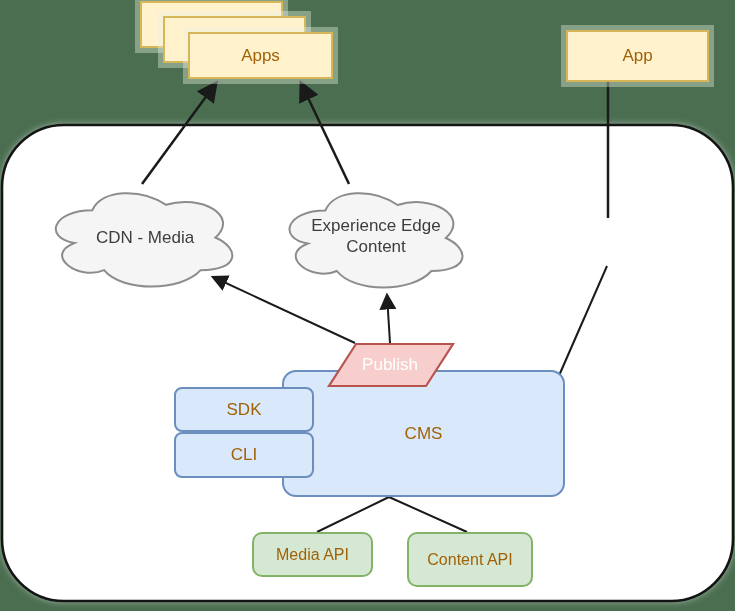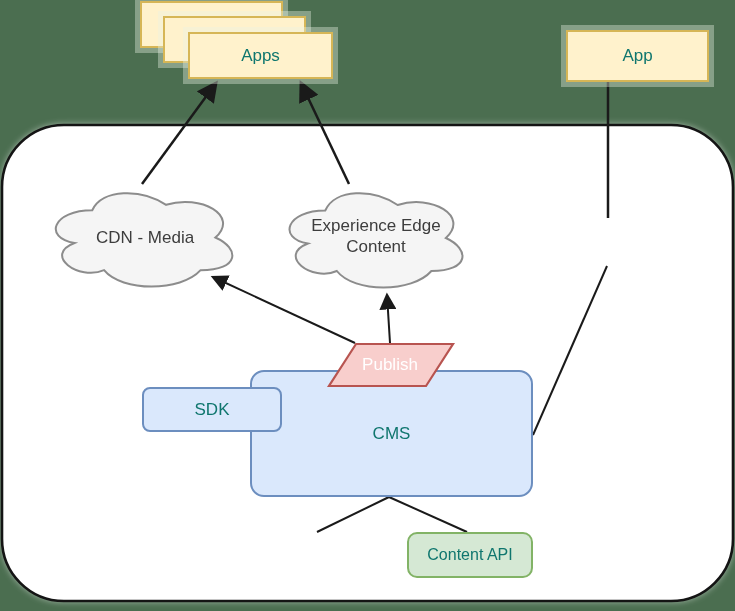--- a/index.html
+++ b/index.html
@@ -12,7 +12,7 @@
   .layer{position:absolute;left:0;top:0;}
   .node{
     position:absolute;display:flex;align-items:center;justify-content:center;
-    box-sizing:border-box;font-size:17px;color:#0f766e;text-align:center;
+    box-sizing:border-box;font-size:17px;color:#a16207;text-align:center;
   }
   .yellow{background:#fff2cc;border:2px solid #d6b656;}
   .halo{box-shadow:0 0 0 5px rgba(235,243,228,0.38);}

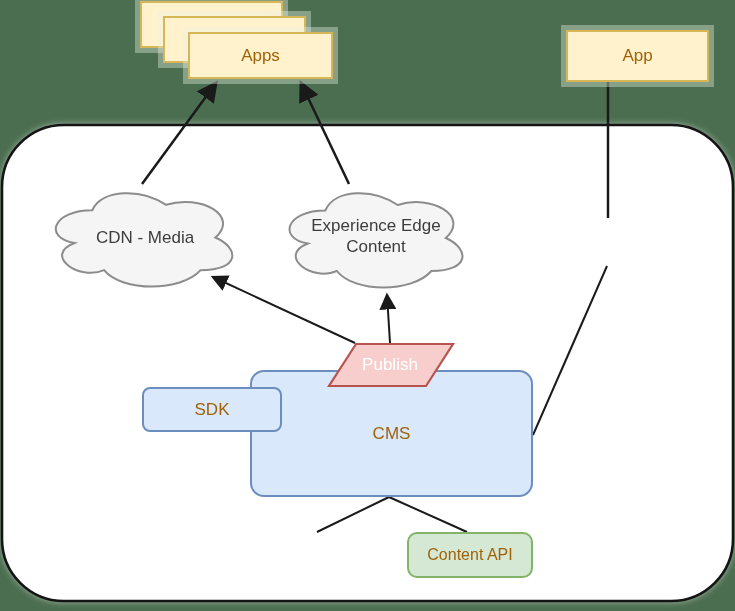--- a/index.html
+++ b/index.html
@@ -17,7 +17,7 @@
   .yellow{background:#fff2cc;border:2px solid #d6b656;}
   .halo{box-shadow:0 0 0 5px rgba(235,243,228,0.38);}
   .green{background:#d5e8d4;border:2px solid #82b366;}
-  .blue{background:#dae8fc;border:2px solid #6c8ebf;}
+  .blue{background:#dae8fc;border:2px solid #6c8ebf;margin-left:32px;}
   .r8{border-radius:8px;}
   .r10{border-radius:10px;}
   .r14{border-radius:14px;}

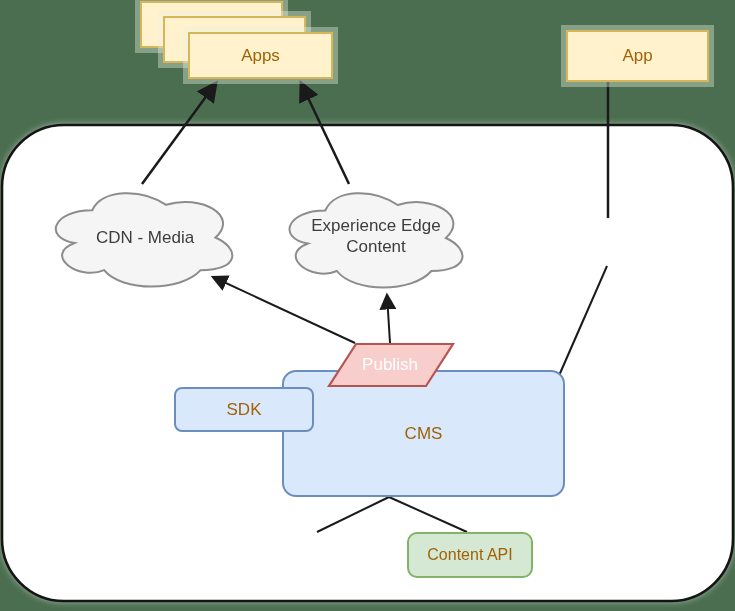--- a/index.html
+++ b/index.html
@@ -72,6 +72,9 @@
   <div class="node blue r8" style="left:142px;top:387px;width:140px;height:45px;">
     <span>SDK</span>
   </div>
+  <div class="node blue r8" style="left:142px;top:432px;width:140px;height:46px;">
+    <span>CLI</span>
+  </div>
 
   <svg class="layer" style="left:324px;top:340px;" width="134" height="50" viewBox="0 0 134 50">
     <polygon points="32,4 129,4 102,46 5,46" fill="#f8cecc" stroke="#b85450" stroke-width="2.2"></polygon>

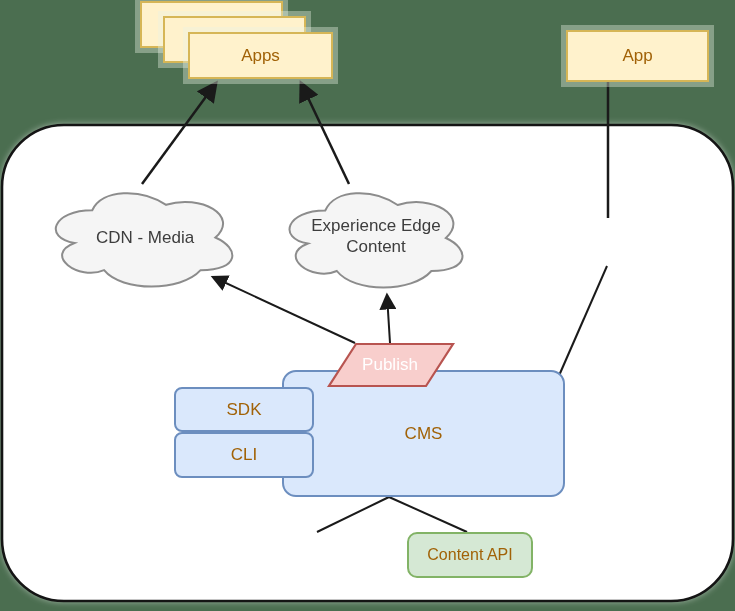--- a/index.html
+++ b/index.html
@@ -81,6 +81,9 @@
   </svg>
   <div class="pub-label" style="left:340px;top:344px;width:100px;height:42px;">Publish</div>
 
+  <div class="node green r10" style="left:252px;top:532px;width:121px;height:45px;font-size:16px;">
+    <span>Media API</span>
+  </div>
   <div class="node green r10" style="left:407px;top:532px;width:126px;height:46px;font-size:16px;">
     <span>Content API</span>
   </div>

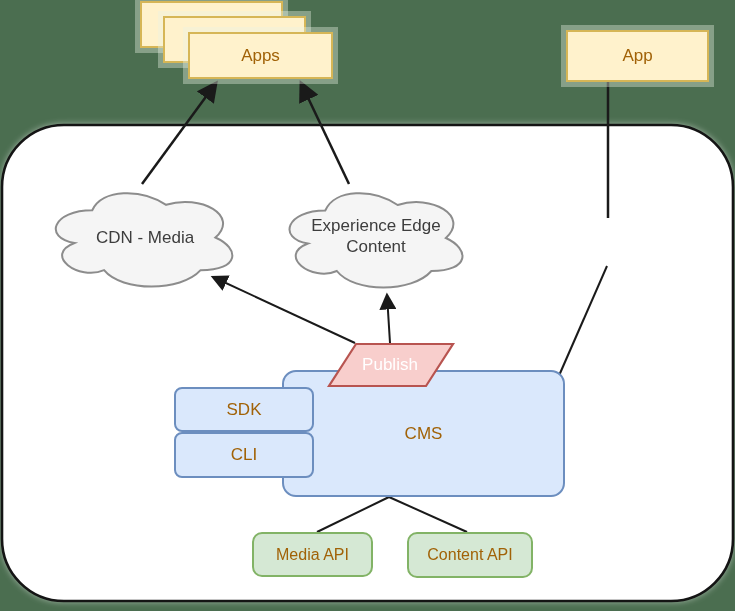--- a/index.html
+++ b/index.html
@@ -84,7 +84,7 @@
   <div class="node green r10" style="left:252px;top:532px;width:121px;height:45px;font-size:16px;">
     <span>Media API</span>
   </div>
-  <div class="node green r10" style="left:407px;top:532px;width:126px;height:46px;font-size:16px;">
+  <div class="node green r10" style="left:407px;top:532px;width:126px;height:55px;font-size:16px;">
     <span>Content API</span>
   </div>
 

